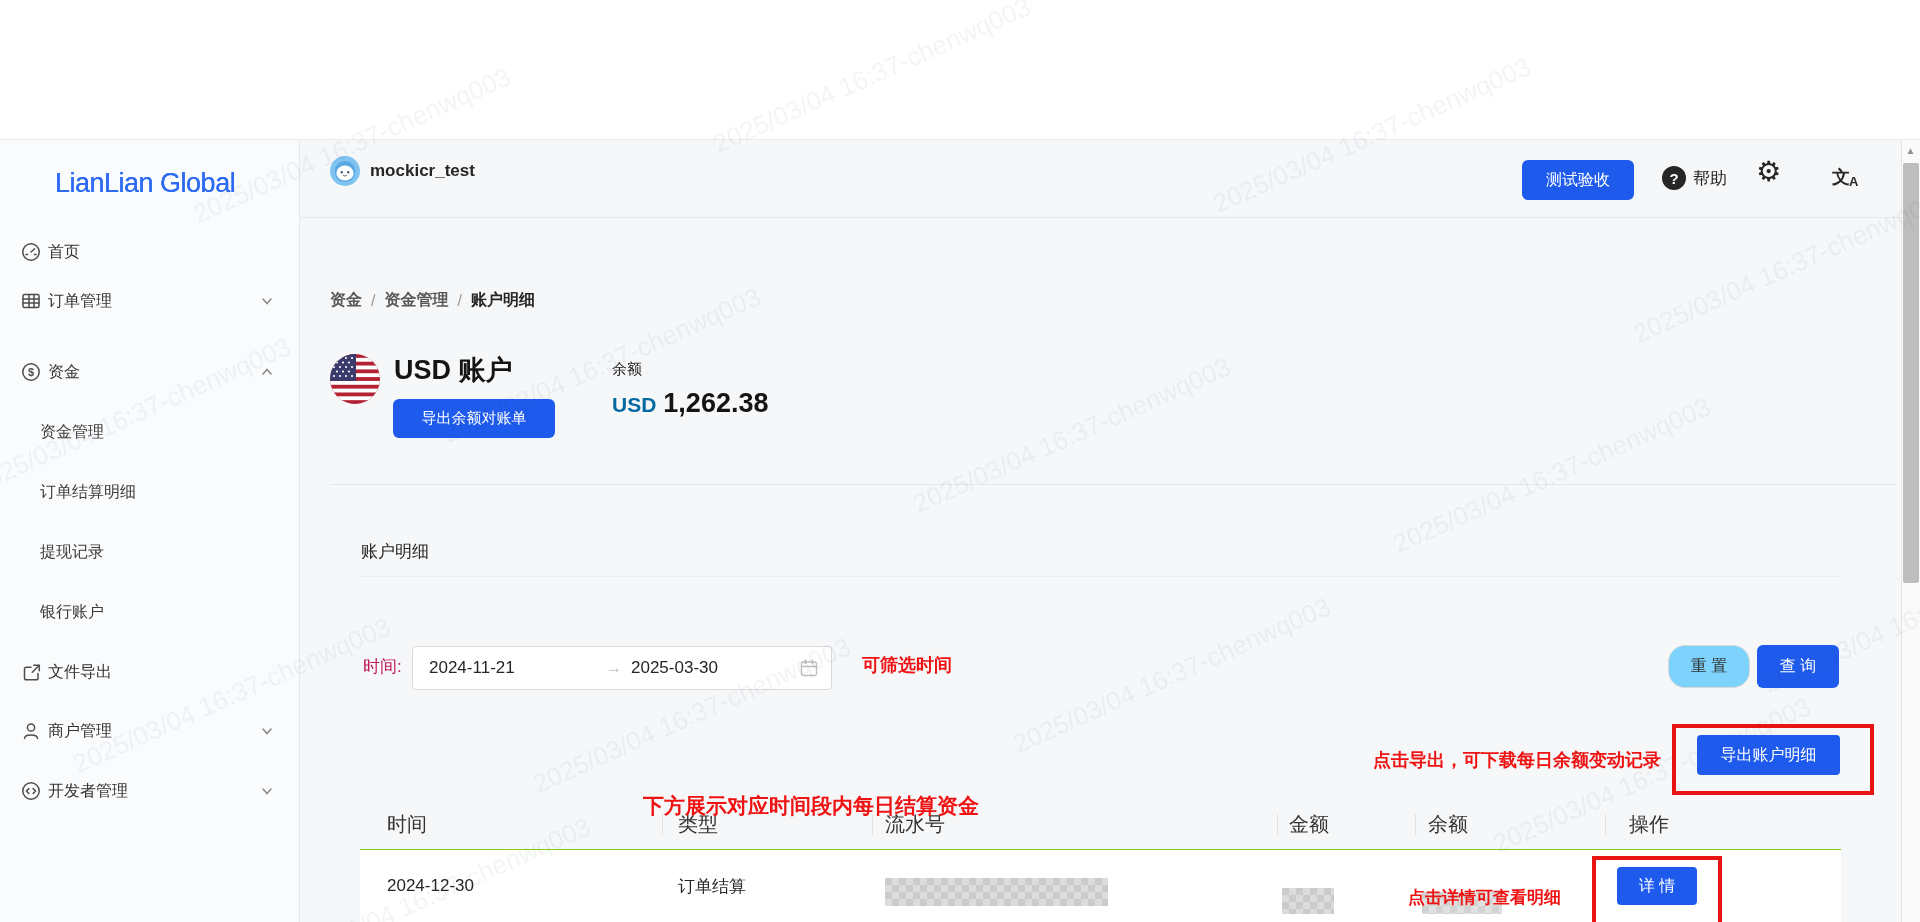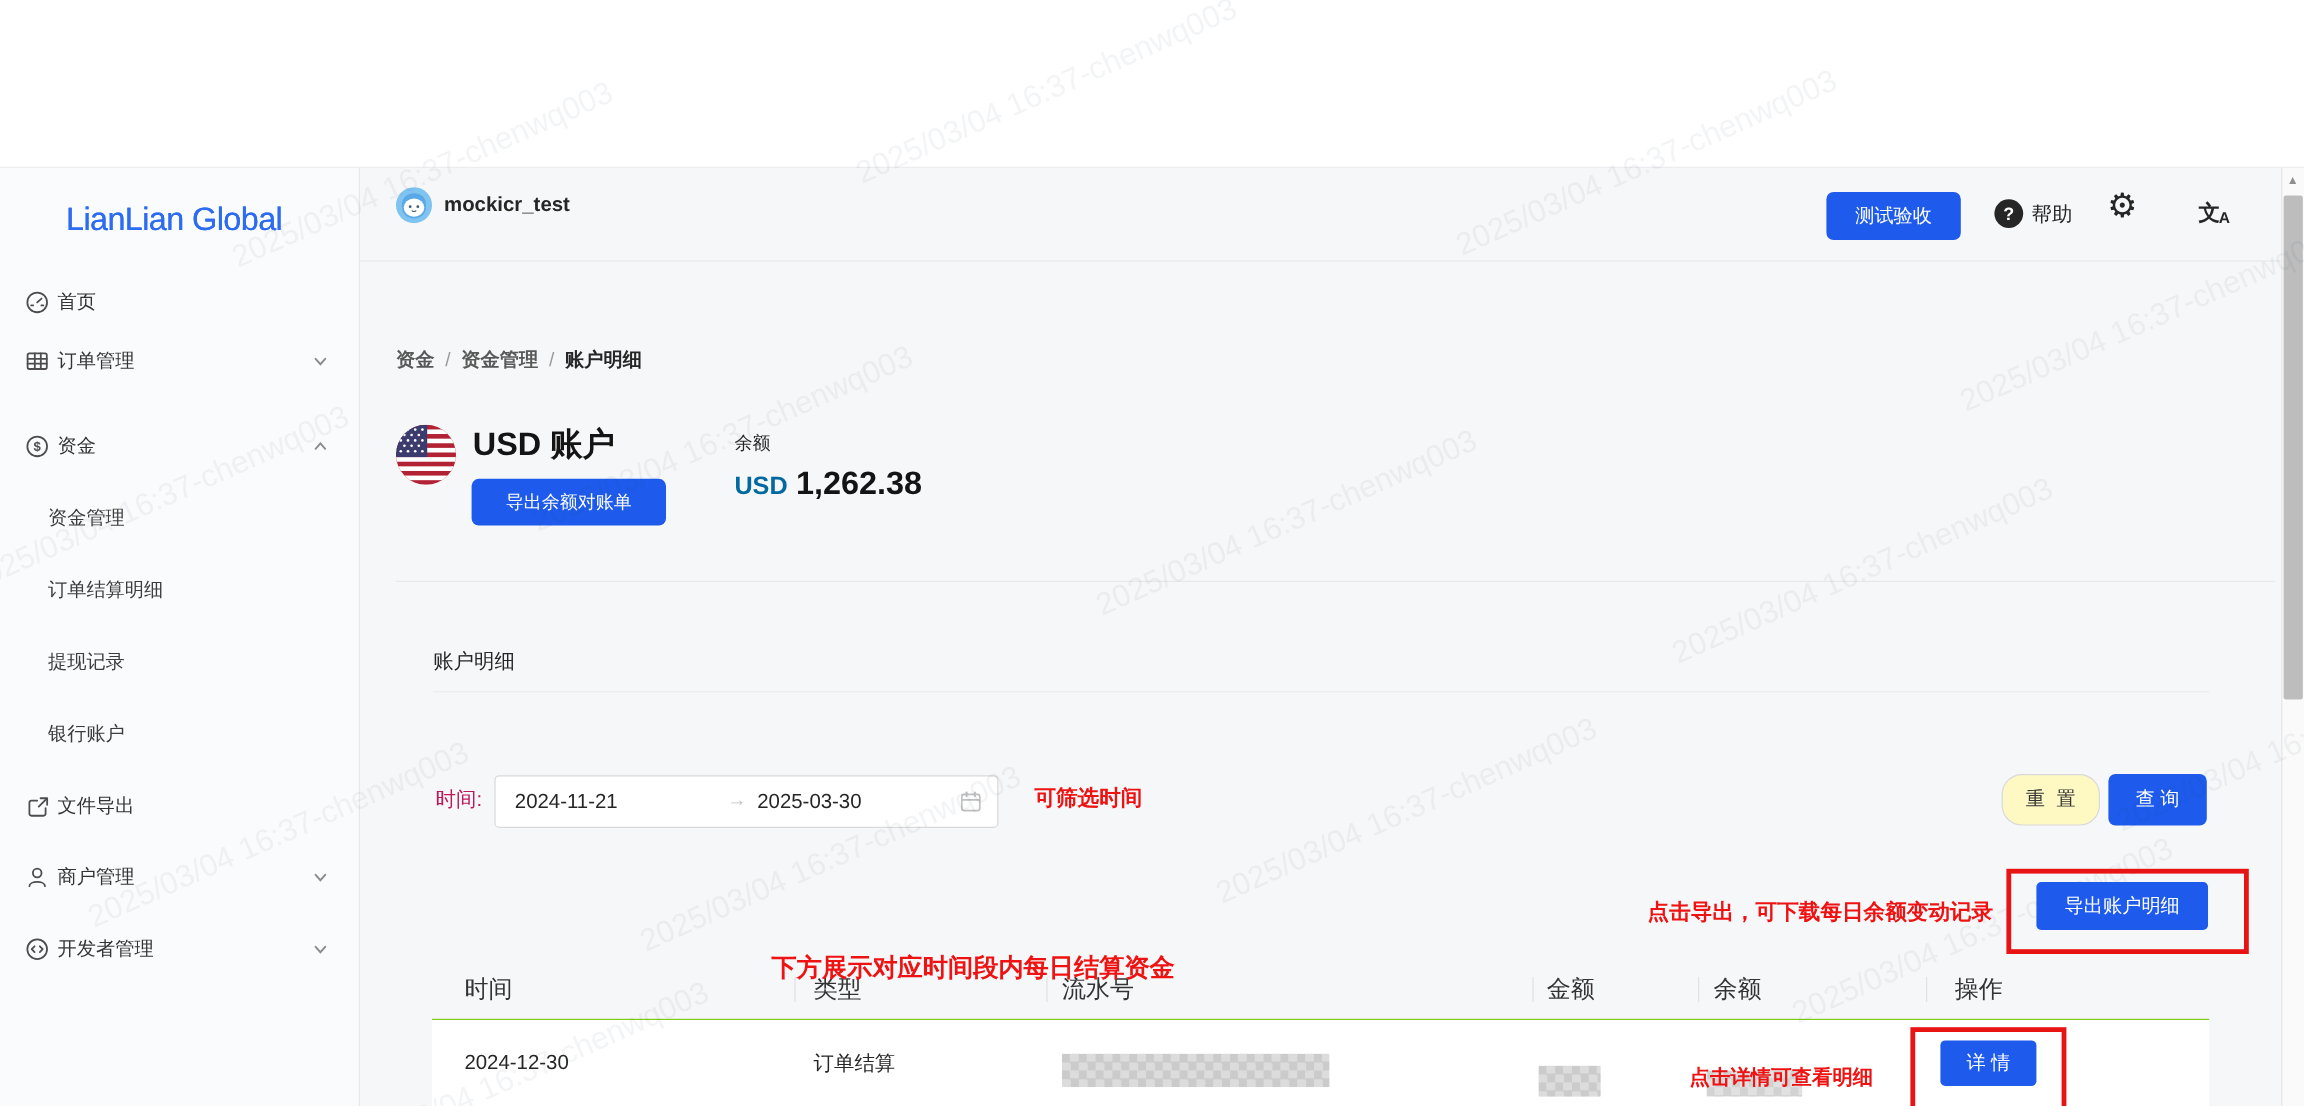--- a/index.html
+++ b/index.html
@@ -31,7 +31,7 @@
   .account-name { position:absolute; left:370px; top:161px; font-size:17px; font-weight:bold; color:#262626; }
   .btn { display:flex; align-items:center; justify-content:center; cursor:pointer; border:none; font-family:inherit; }
   .btn-blue { background:#1e5bec; color:#fff; border-radius:6px; }
-  .btn-plain { background:#fef9c3; color:#333; border:1px solid #d9d9d9; border-radius:17px;font-family:Liberation Mono, monospace; }
+  .btn-plain { background:#7dd3fc; color:#333; border:1px solid #d9d9d9; border-radius:17px; }
   .test-btn { left:1522px; top:160px; width:112px; height:40px; font-size:16px; position:absolute; }
   .help-wrap { position:absolute; left:1662px; top:166px; display:flex; align-items:center; cursor:pointer; }
   .help-circle { width:24px; height:24px; border-radius:50%; background:#262626; color:#fff; font-size:15px; font-weight:bold; display:flex; align-items:center; justify-content:center; }

